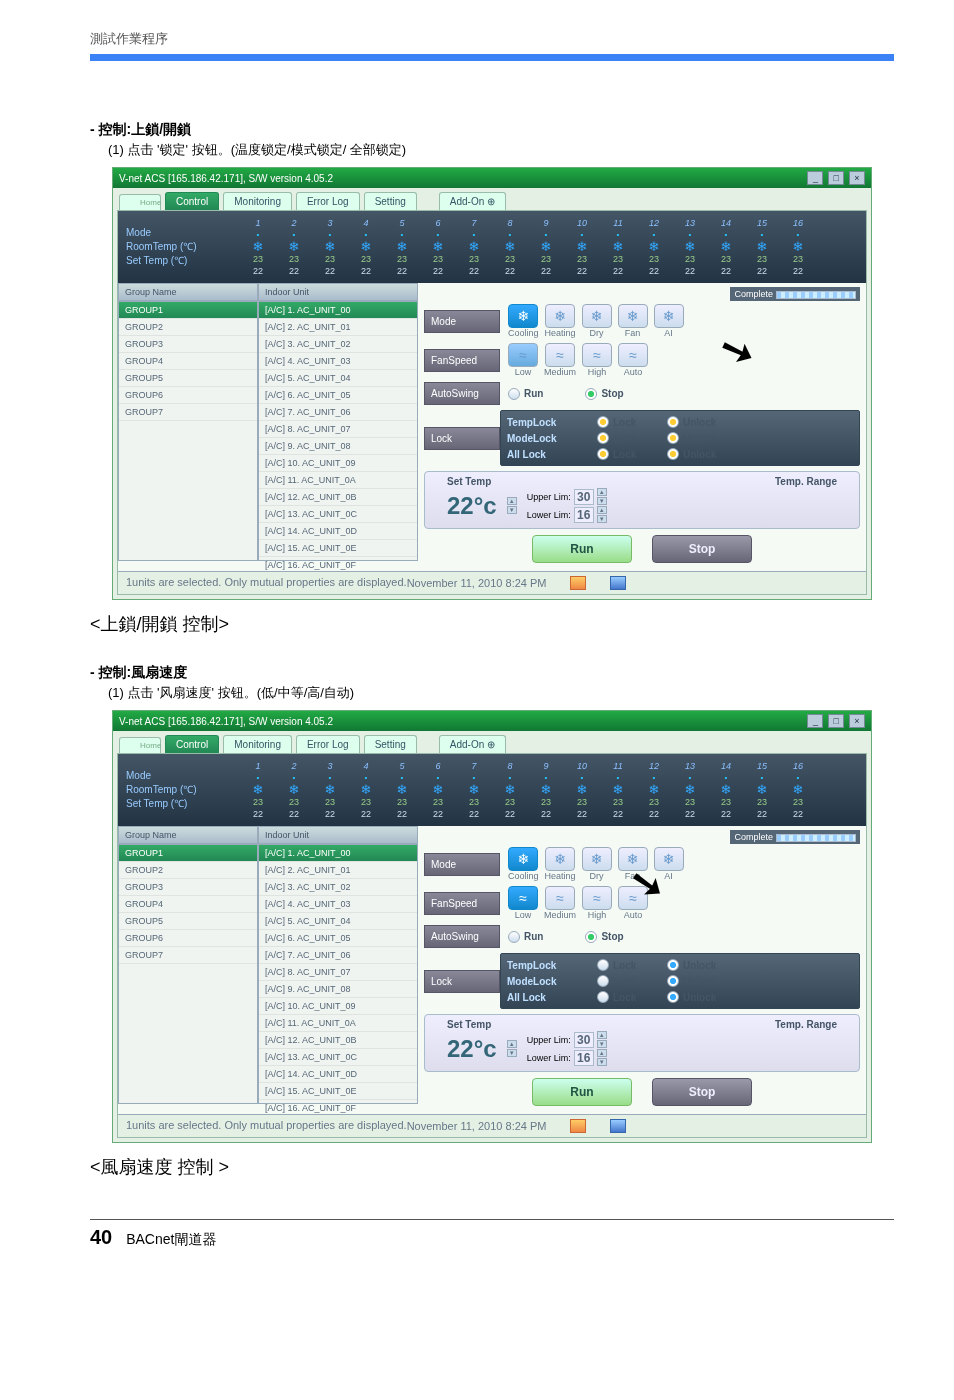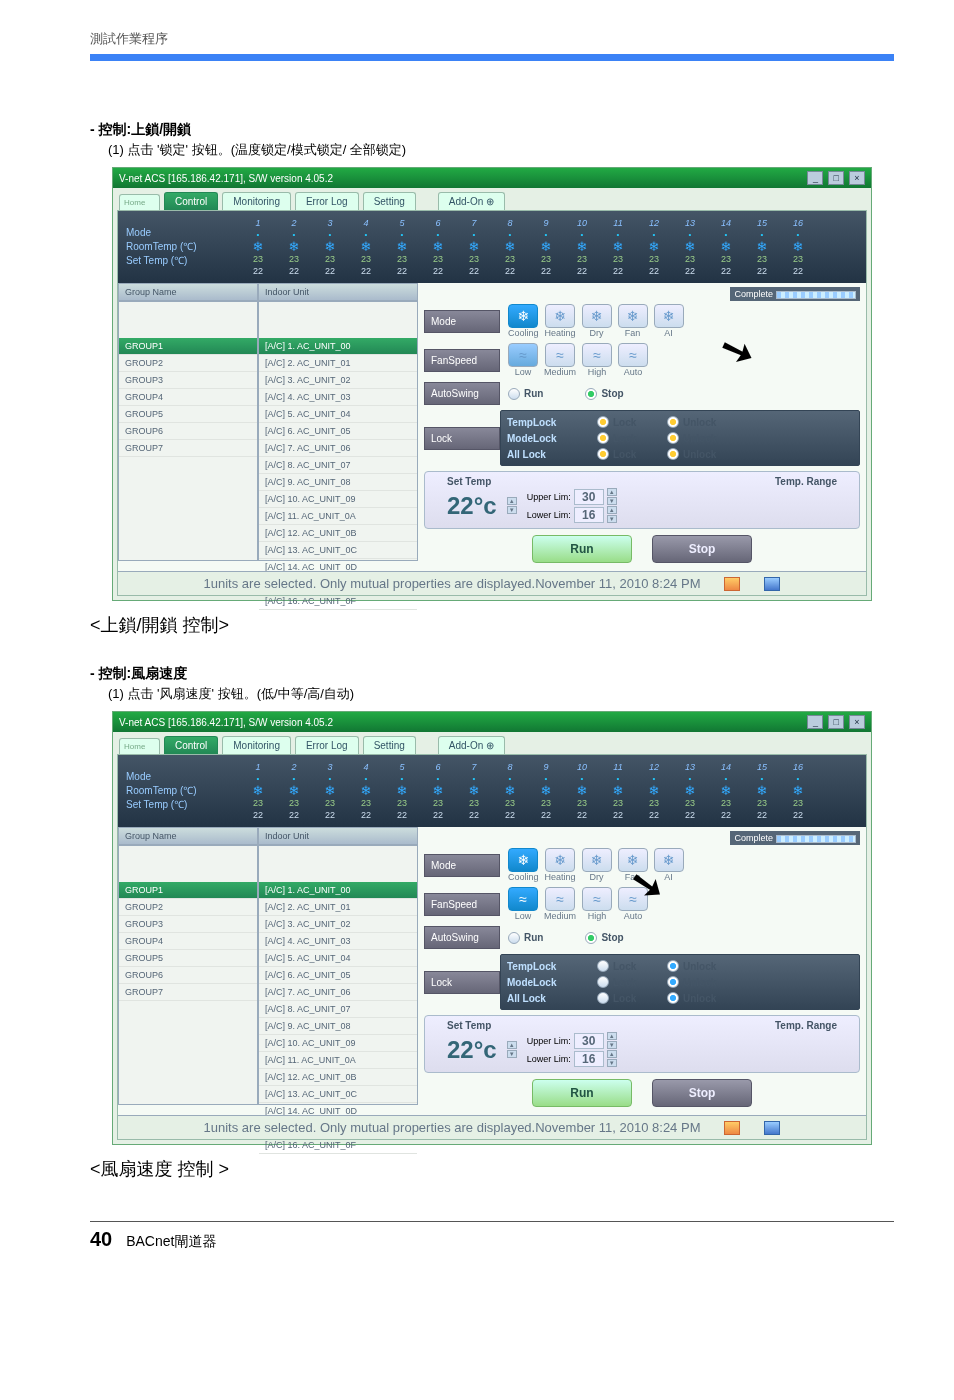--- a/index.html
+++ b/index.html
@@ -14,7 +14,7 @@
   .winbtns .close { background: #e66; color: #fff; }
   .tabs { display: flex; gap: 4px; padding: 4px 6px 0 6px; align-items: flex-end; }
   .tab { padding: 3px 10px; background: #dfe; border: 1px solid #9ba; border-bottom: none; border-radius: 3px 3px 0 0; color: #356; font-size: 10px; }
-  .tab.home { width: 41px; padding: 3px 4px; font-size: 8px; color:#7a8; }
+  .tab.home { width: 41px; padding: 3px 20px; font-size: 8px; color:#7a8; }
   .tab.active { background: linear-gradient(#3a6, #285); color: #fff; border-color: #285; }
   .content { display: flex; flex-direction: column; background: #f5faf5; border: 1px solid #9ba; margin: 0 4px 4px 4px; }
   .overview { background: linear-gradient(#456, #234); color: #9cf; padding: 6px 8px; display: flex; align-items: center; }

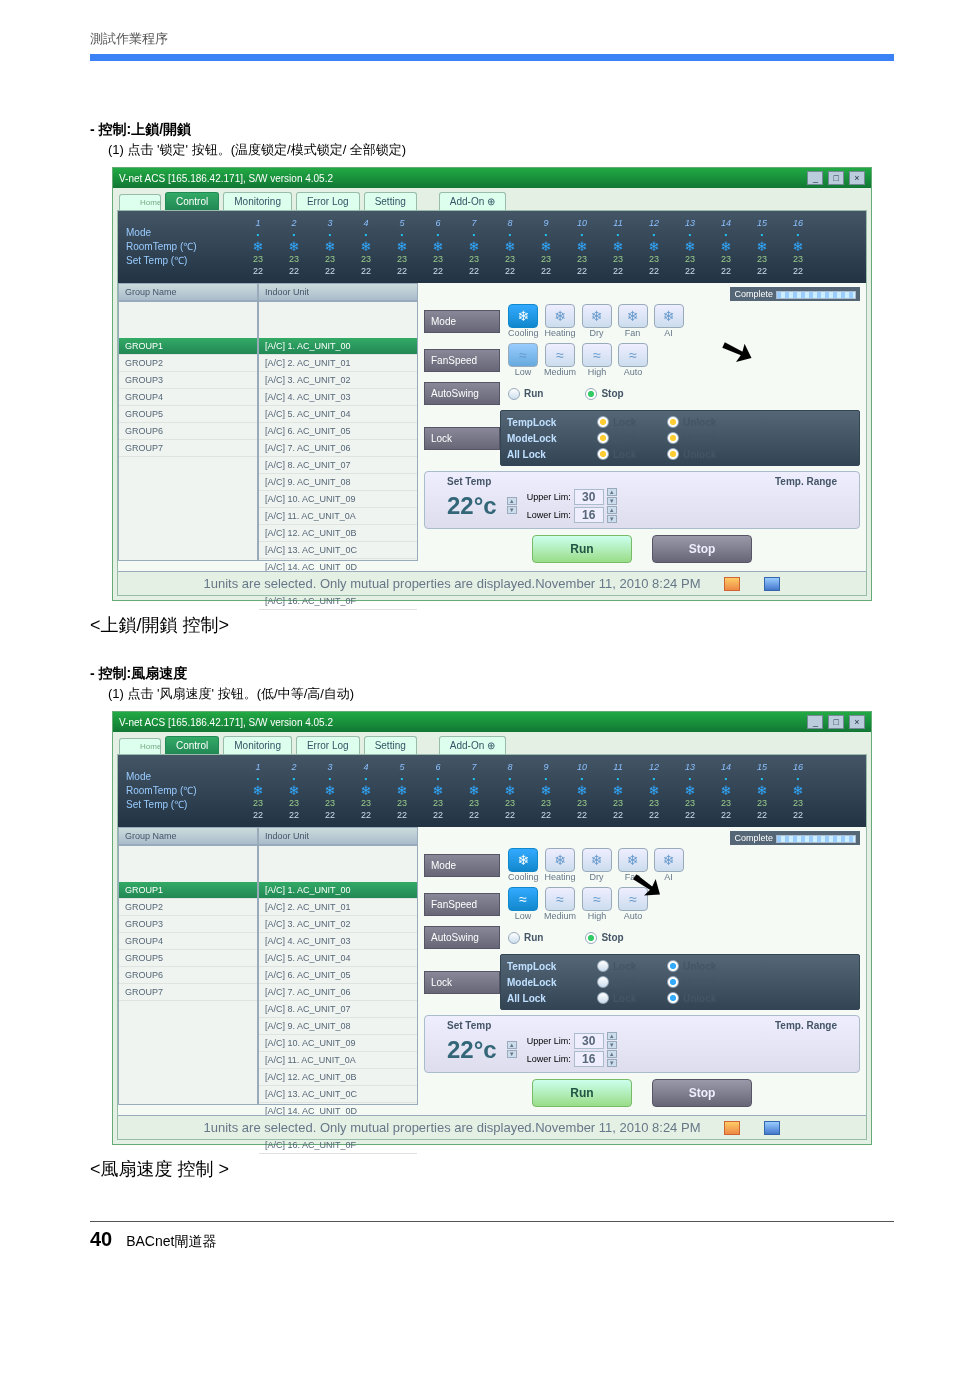--- a/index.html
+++ b/index.html
@@ -33,7 +33,7 @@
   .panel-head { background: linear-gradient(#cdd, #abc); border: 1px solid #9ab; font-size: 9px; padding: 3px 6px; color: #456; }
   .list { border: 1px solid #9ab; background: #f0f4f0; height: 260px; }
   .list .item { font-size: 9px; padding: 3px 6px; color: #567; border-bottom: 1px solid #e0e4e0; }
-  .list .item.sel { background: linear-gradient(#3a6,#285); color: #fff; margin-top: 36px; }
+  .list .item.sel { background: linear-gradient(#3a6,#285); color: #fff; }
   .complete { text-align: right; font-size: 9px; color: #fff; background:#567; padding:2px 4px; display:inline-block; float:right; margin-bottom:3px; }
   .complete .bar { display:inline-block; width:80px; height:8px; background: repeating-linear-gradient(90deg,#9cf 0 4px,#cef 4px 8px); vertical-align: middle; margin-left:3px; border:1px solid #abc;}
   .ctrl-row { clear: both; display: flex; align-items: center; margin: 5px 0; }

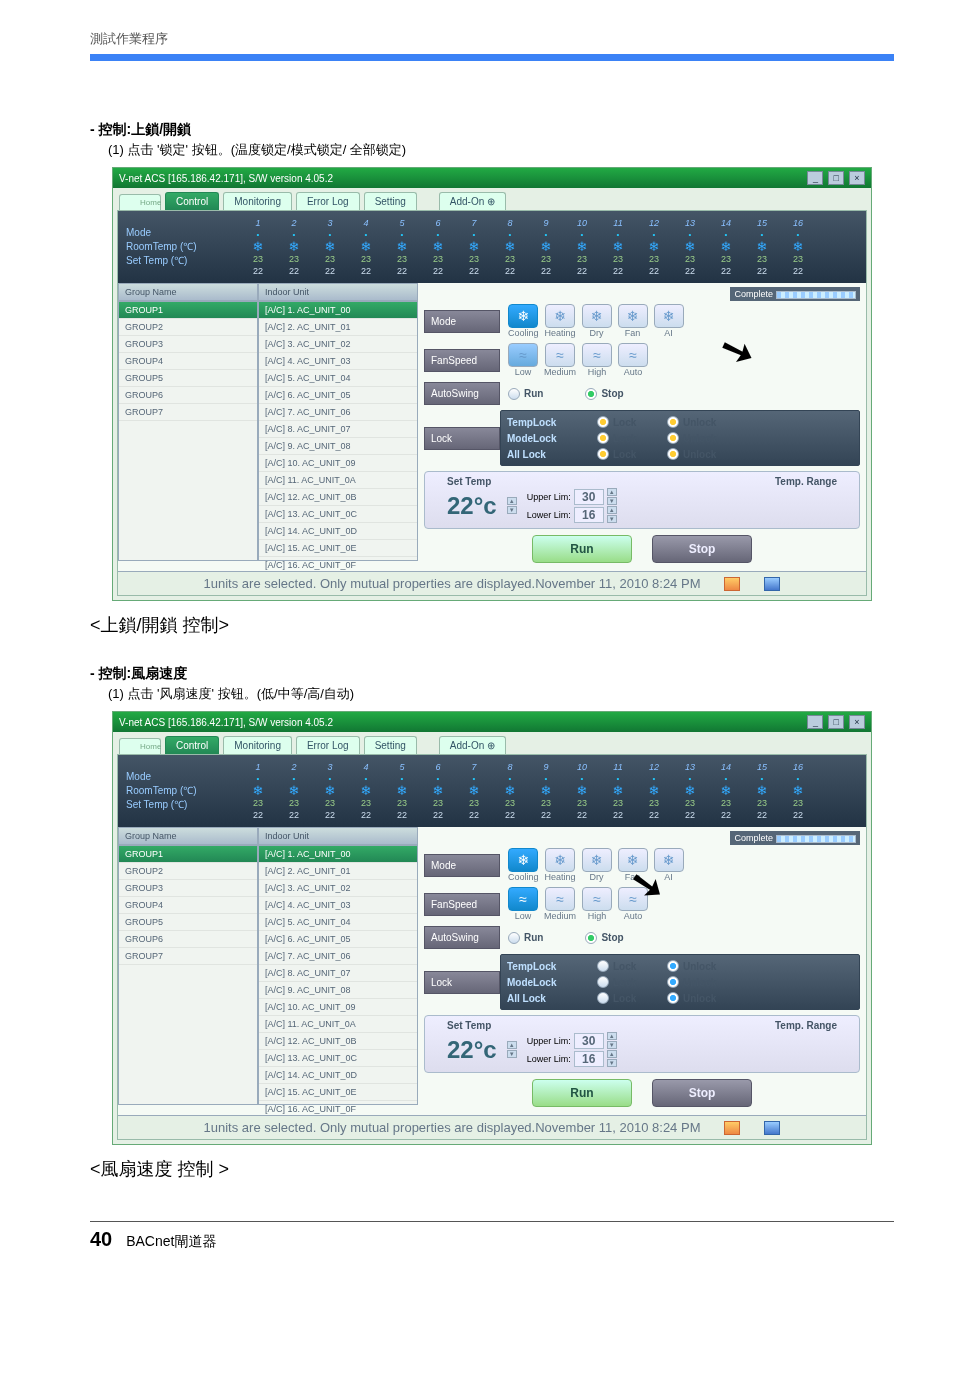--- a/index.html
+++ b/index.html
@@ -55,7 +55,7 @@
   .bigtemp { font-size:24px; font-weight:bold; color:#367; }
   .limcol { font-size:9px; }
   .limcol .lim { display:flex; align-items:center; gap:3px; margin:1px 0;}
-  .limval { border:1px solid #abc; background:#eef; width:30px; text-align:center; font-size:12px; font-weight:bold; color:#567;}
+  .limval { border:1px solid #abc; background:#eef; width:20px; text-align:center; font-size:12px; font-weight:bold; color:#567;}
   .spin { display:flex; flex-direction:column; gap:1px;}
   .spin span { width:10px; height:8px; background:#cde; border:1px solid #9ab; font-size:6px; text-align:center; line-height:6px; color:#678;}
   .bigbtns { display:flex; gap:20px; justify-content:center; margin-top:6px;}

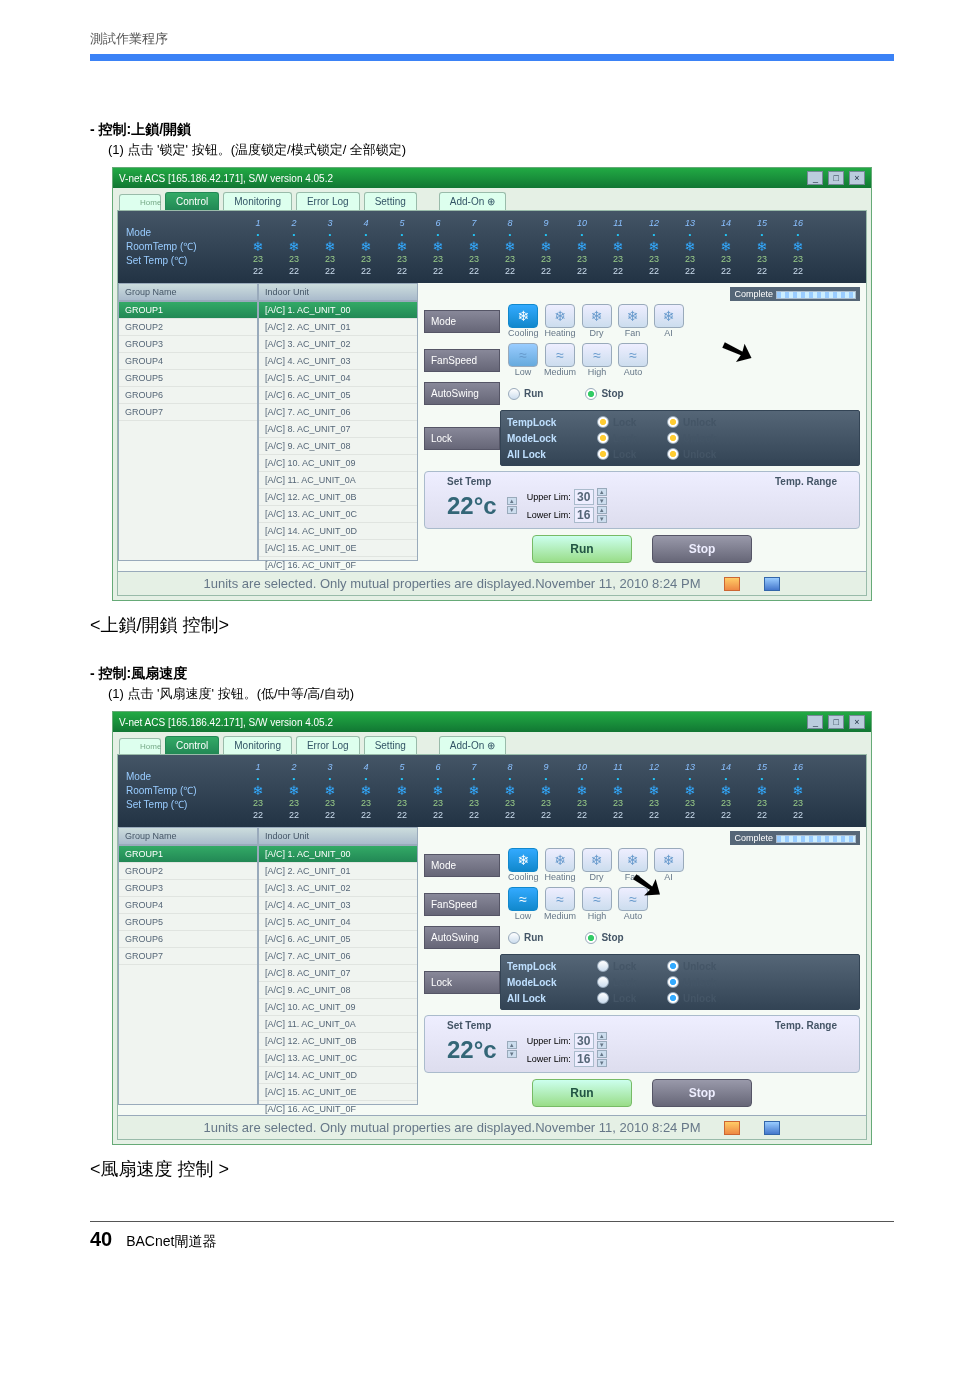--- a/index.html
+++ b/index.html
@@ -63,7 +63,7 @@
   .bigbtn.run { background:linear-gradient(#cfe,#9d8); border:1px solid #7b6; color:#254;}
   .bigbtn.stop { background:linear-gradient(#99a,#667); border:1px solid #556; color:#eef;}
   .lockbg { background: linear-gradient(#567,#345); border:1px solid #345; padding:5px 6px; border-radius:2px;}
-  .status { font-size:13px; color:#678; padding:4px 8px; display:flex; justify-content:center; border-top:1px solid #9ab; background:#e5f0e5;}
+  .status { font-size:11px; color:#678; padding:4px 8px; display:flex; justify-content:flex-start; border-top:1px solid #9ab; background:#e5f0e5;}
   .status .right { display:flex; gap:24px; align-items:center;}
   .status .ic { width:16px; height:14px; background:linear-gradient(#fc6,#e84); border:1px solid #c63;}
   .status .ic2 { width:16px; height:14px; background:linear-gradient(#9cf,#47c); border:1px solid #36a;}

